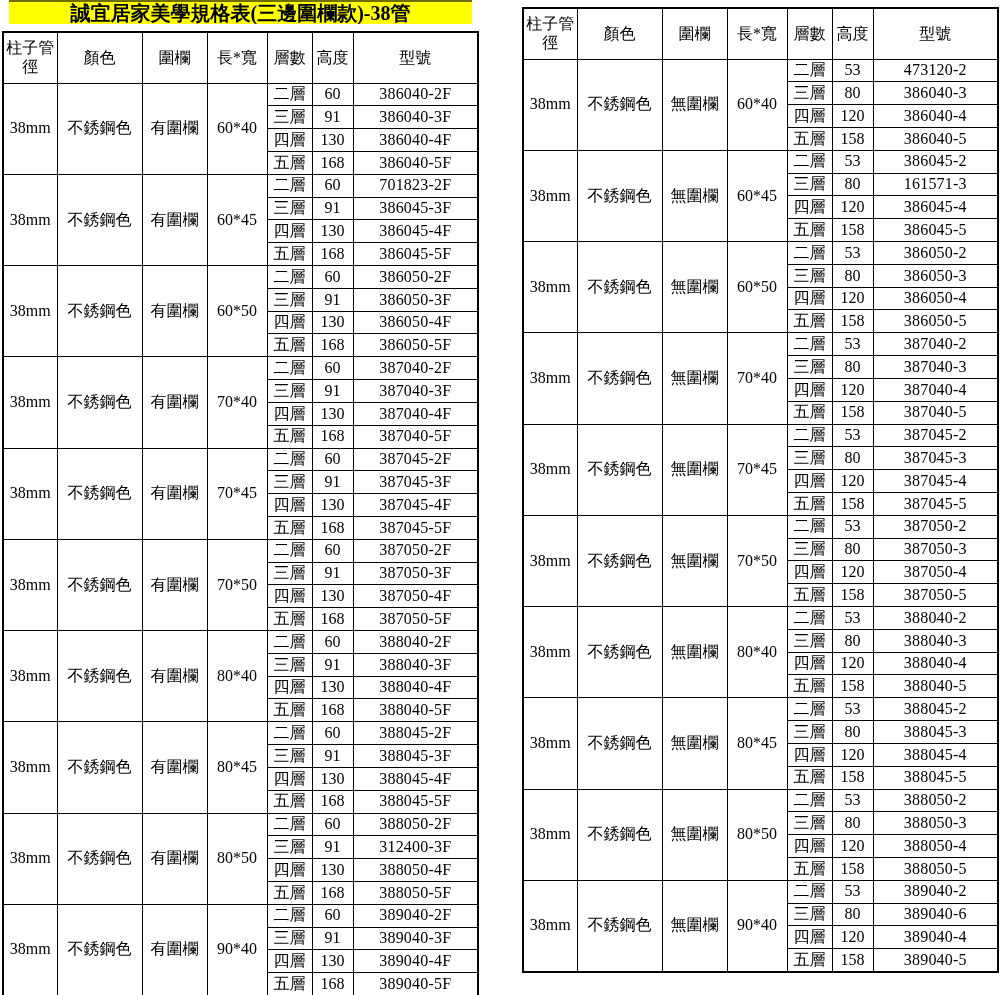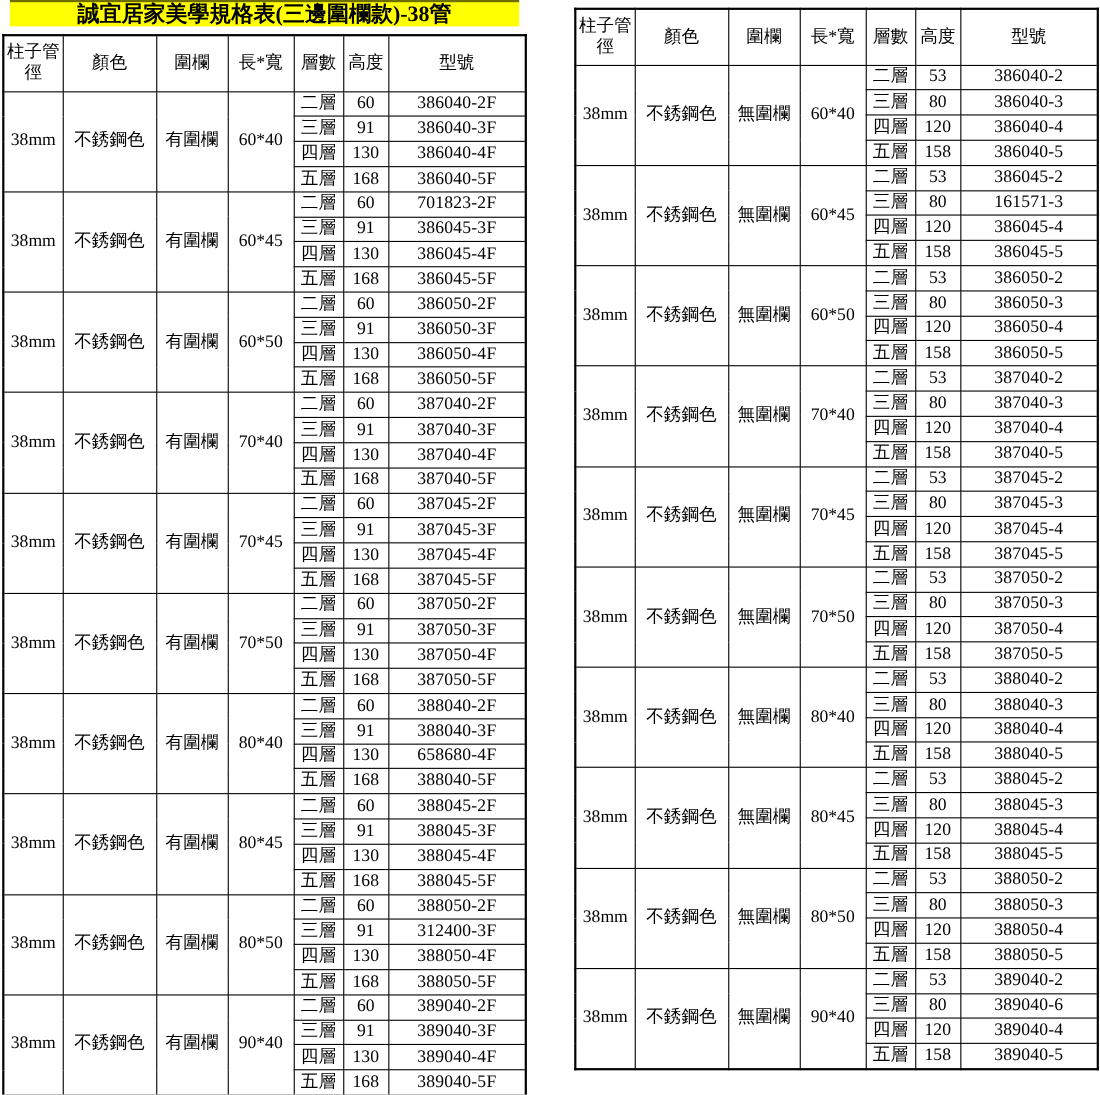--- a/index.html
+++ b/index.html
@@ -353,7 +353,7 @@
             <td rowspan="4" data-name="cell-size">60*40</td>
             <td data-name="cell-layers">二層</td>
             <td data-name="cell-height">53</td>
-            <td data-name="cell-model">386040-2</td>
+            <td data-name="cell-model">473120-2</td>
           </tr>
           <tr data-name="table-row">
             <td data-name="cell-layers">三層</td>

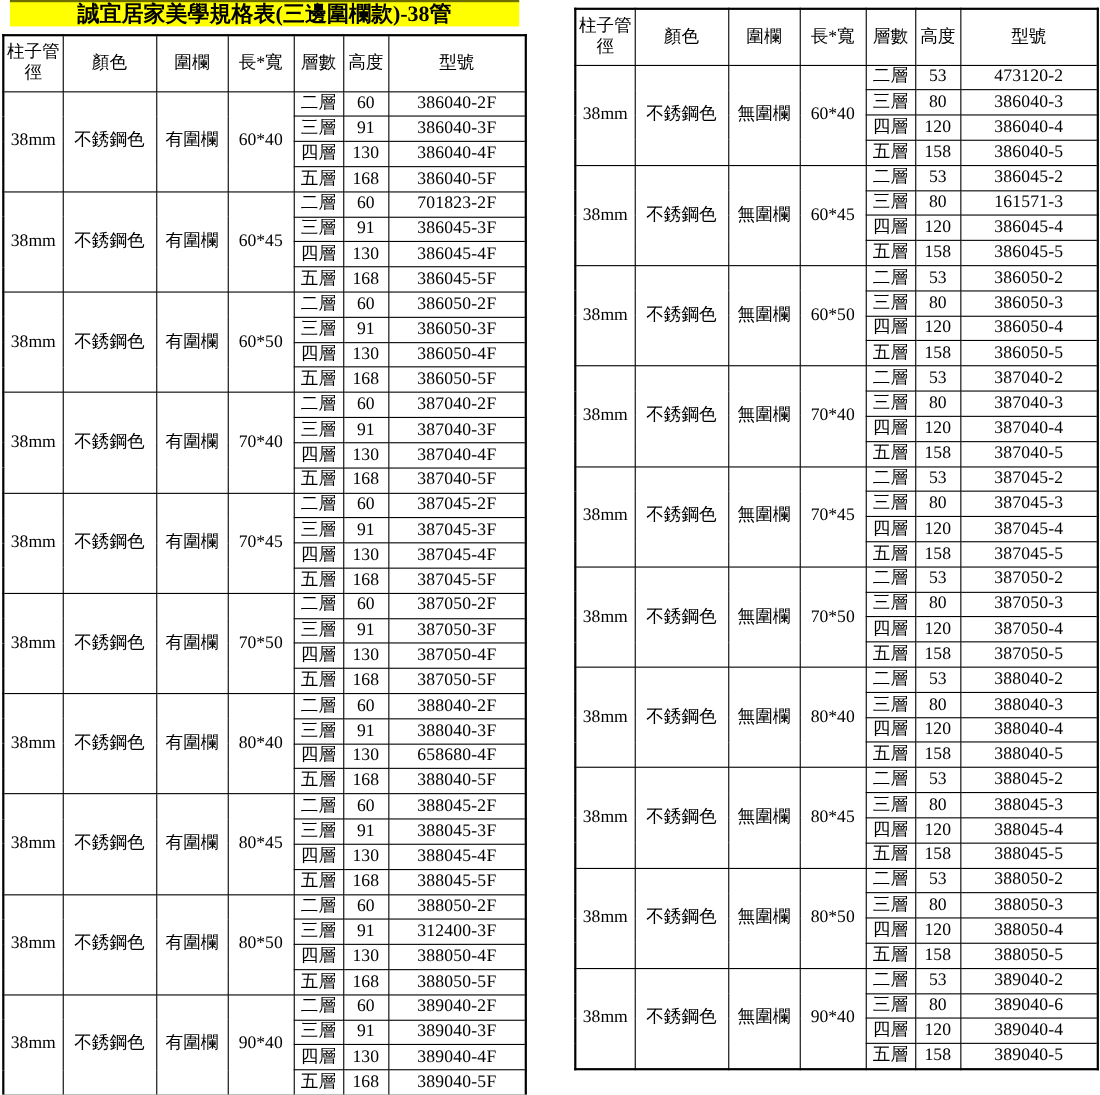--- a/index.html
+++ b/index.html
@@ -240,7 +240,7 @@
           <tr data-name="table-row">
             <td data-name="cell-layers">四層</td>
             <td data-name="cell-height">130</td>
-            <td data-name="cell-model">658680-4F</td>
+            <td data-name="cell-model">388040-4F</td>
           </tr>
           <tr data-name="table-row">
             <td data-name="cell-layers">五層</td>

